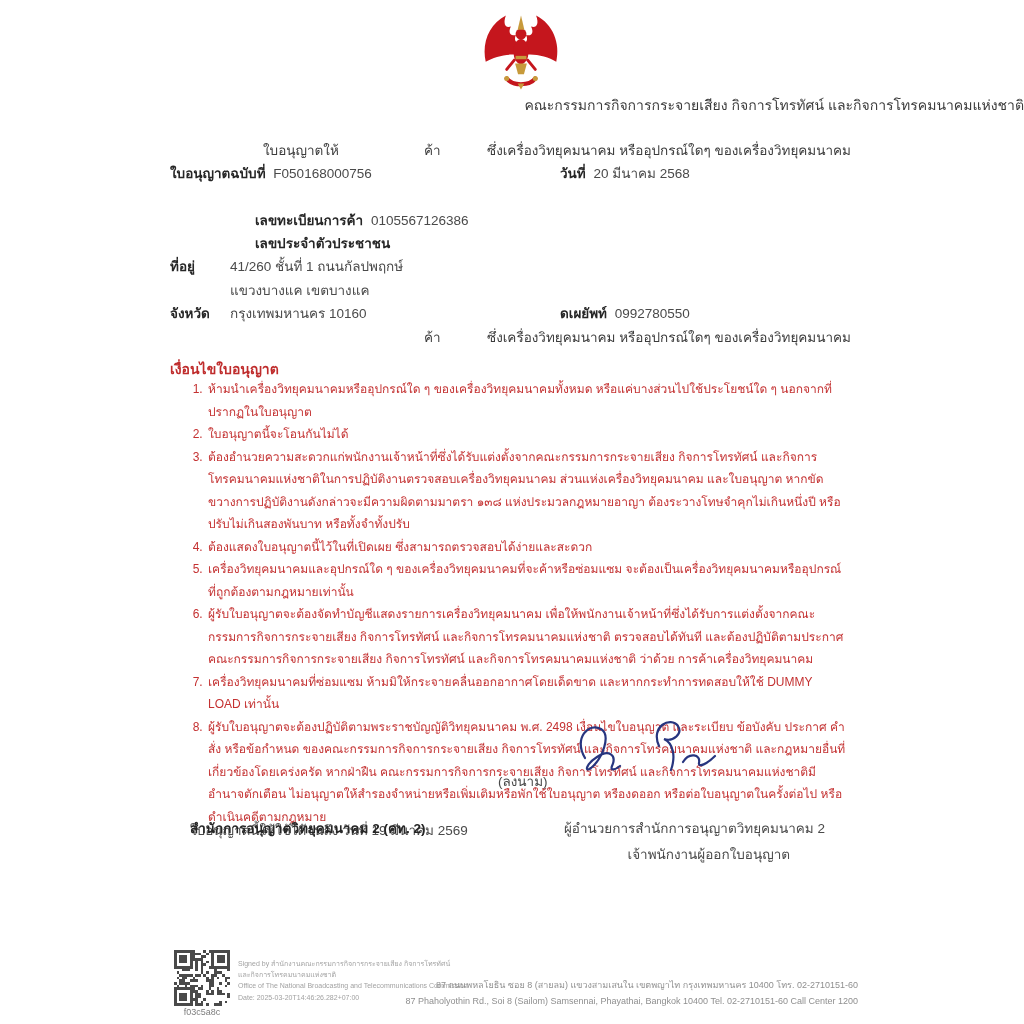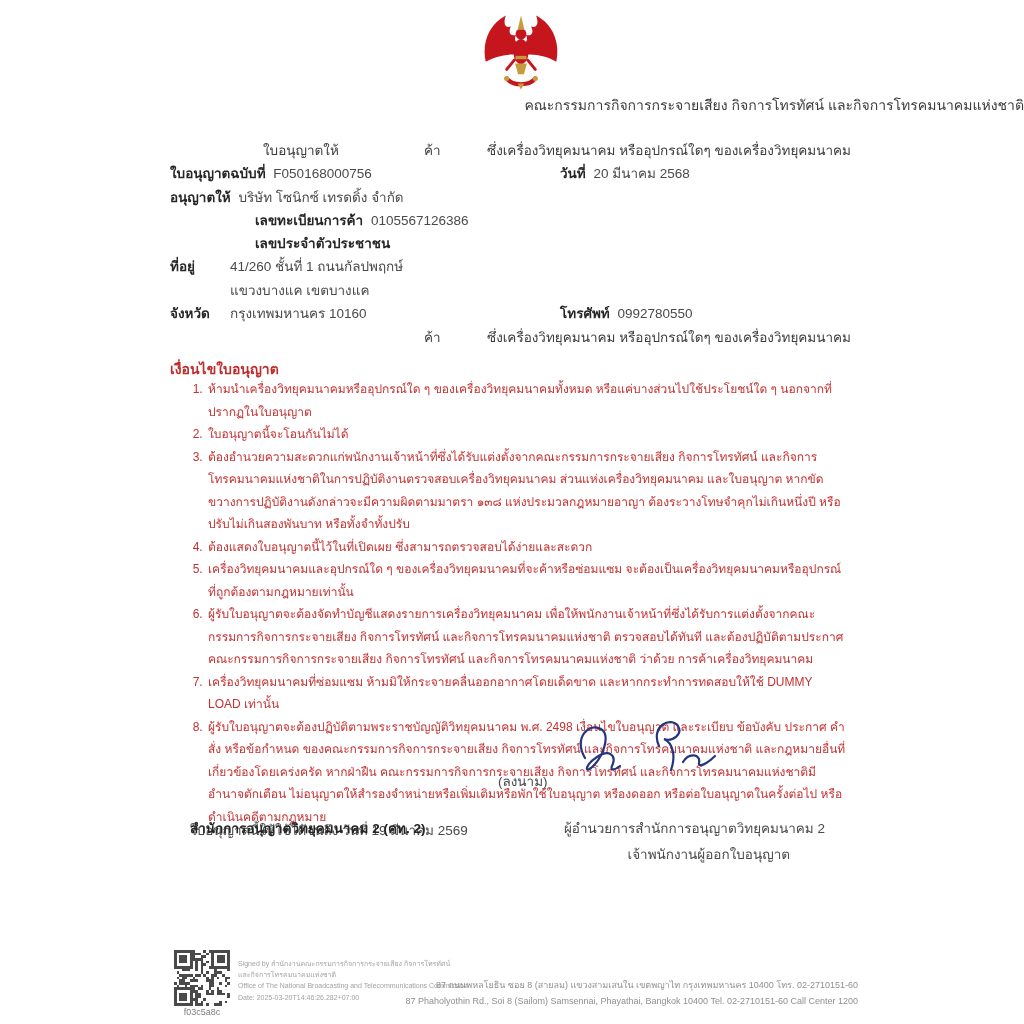--- a/index.html
+++ b/index.html
@@ -64,10 +64,6 @@
     <span class="v">20 มีนาคม 2568</span>
   </div>
 
-  <div class="abs body-txt row" style="left:170px;top:186px;">
-    <span class="b">อนุญาตให้</span>
-    <span class="v">บริษัท โซนิกซ์ เทรดดิ้ง จำกัด</span>
-  </div>
   <div class="abs body-txt row" style="left:255px;top:209px;">
     <span class="b">เลขทะเบียนการค้า</span>
     <span class="v">0105567126386</span>

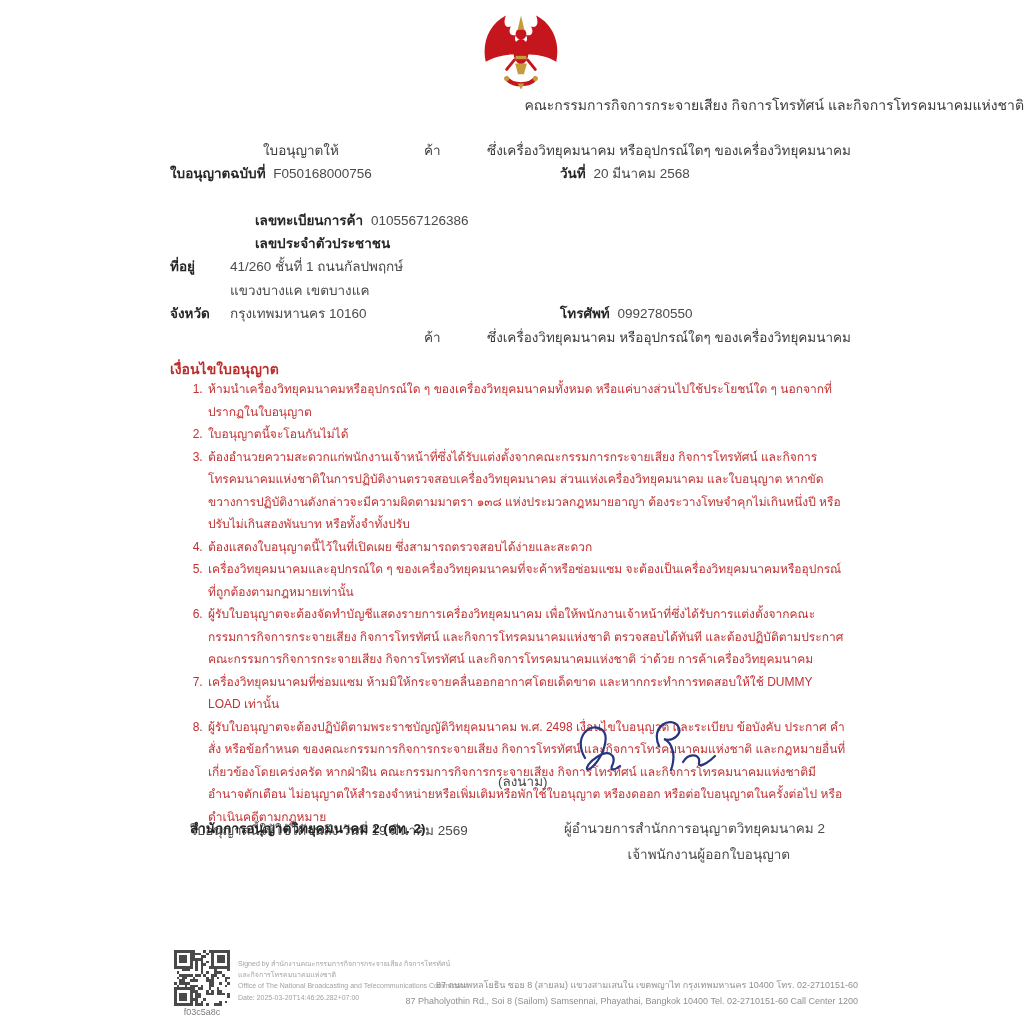--- a/index.html
+++ b/index.html
@@ -78,7 +78,7 @@
   <div class="abs body-txt b" style="left:170px;top:302px;">จังหวัด</div>
   <div class="abs body-txt v" style="left:230px;top:302px;">กรุงเทพมหานคร 10160</div>
   <div class="abs body-txt row" style="left:560px;top:302px;">
-    <span class="b">โทรศัพท์</span>
+    <span class="b">ดเผยัพท์</span>
     <span class="v">0992780550</span>
   </div>
 

